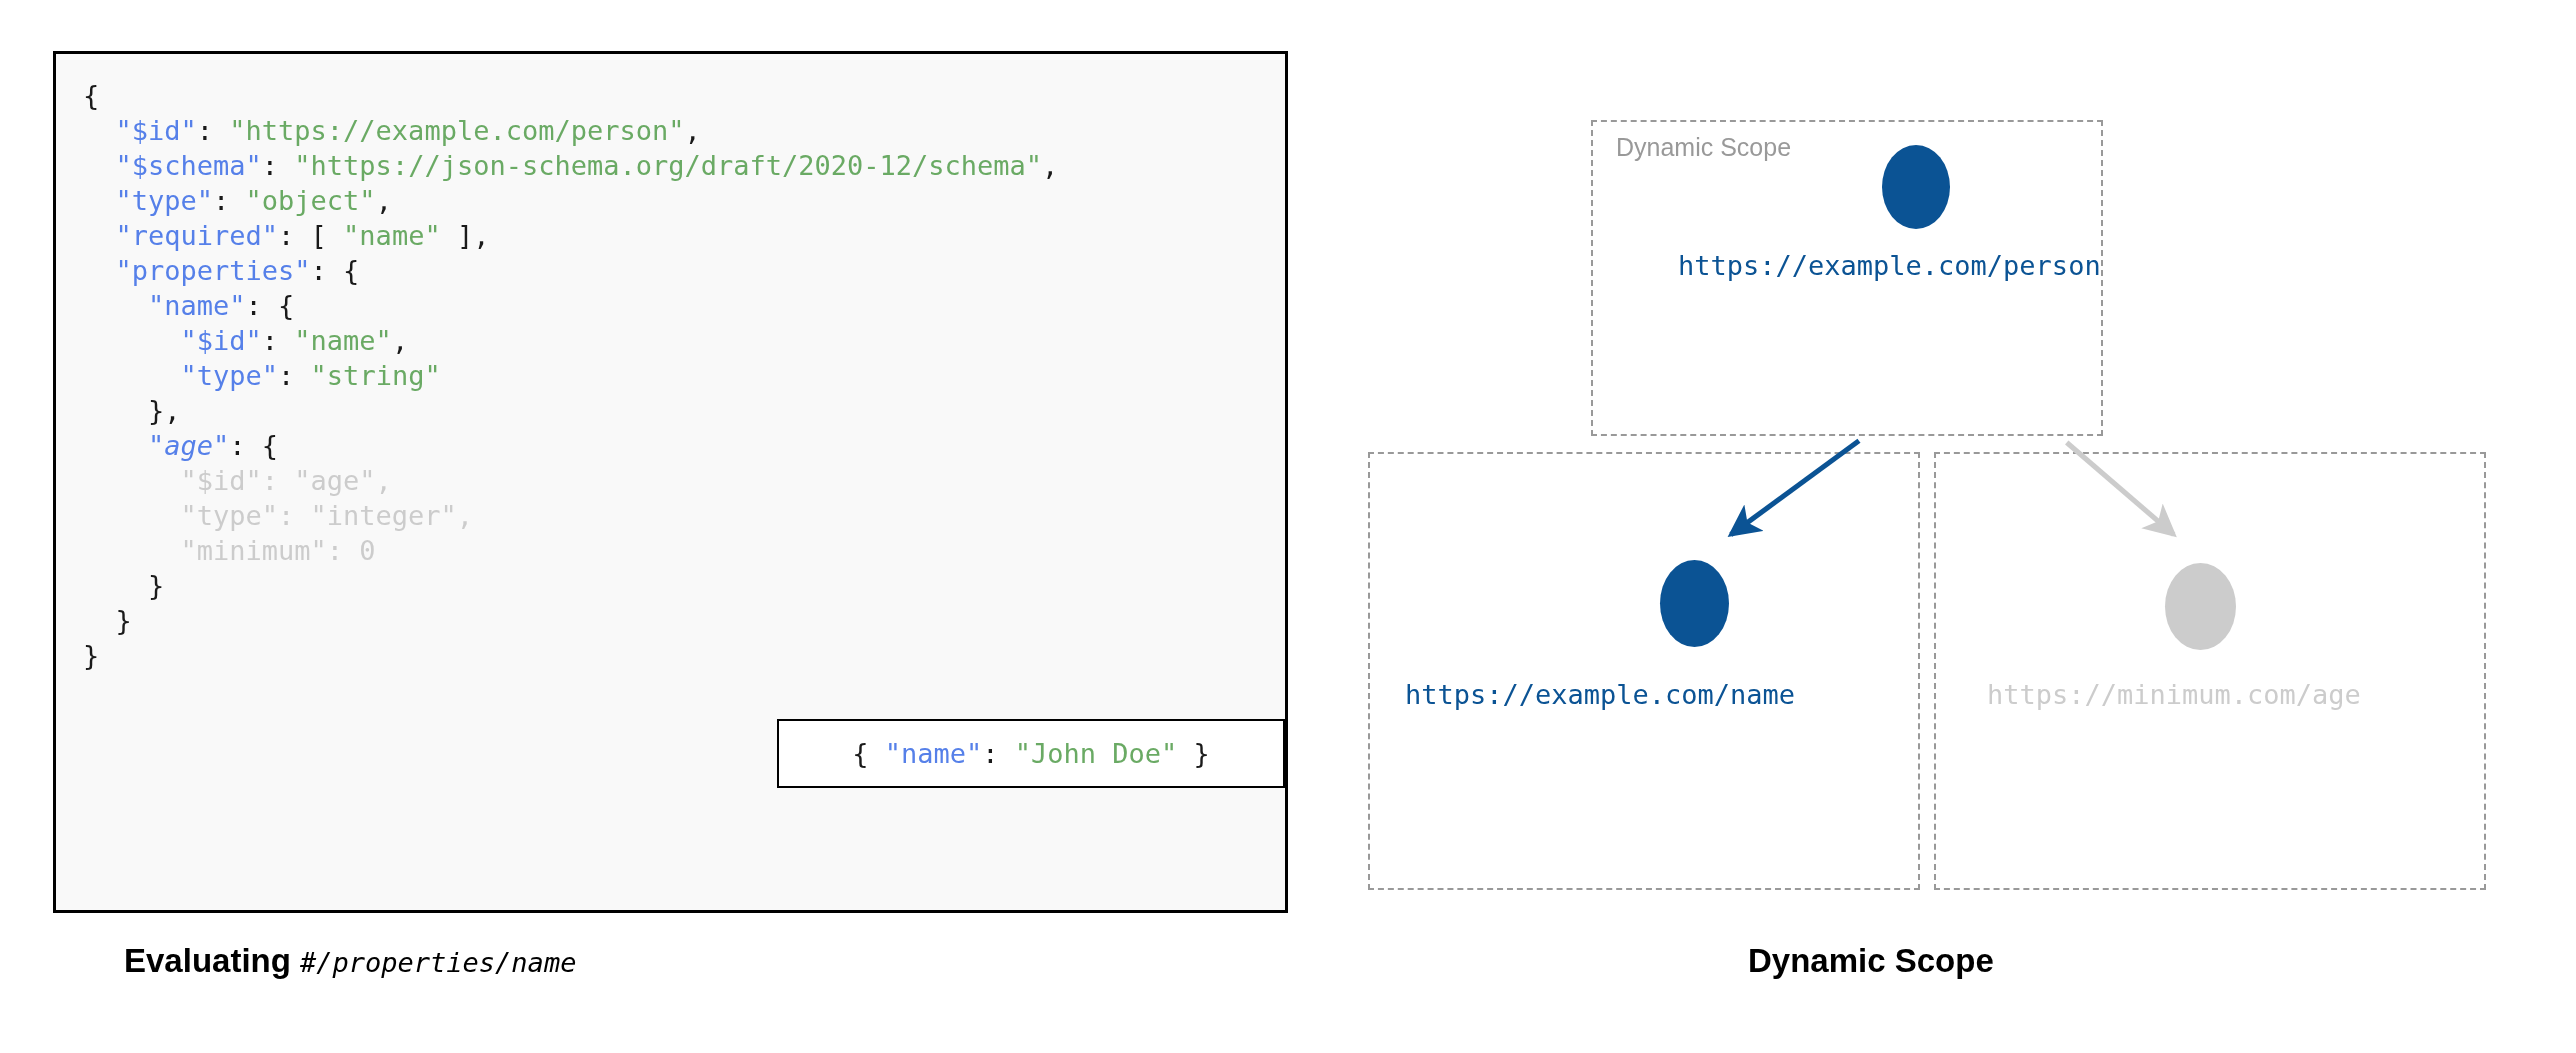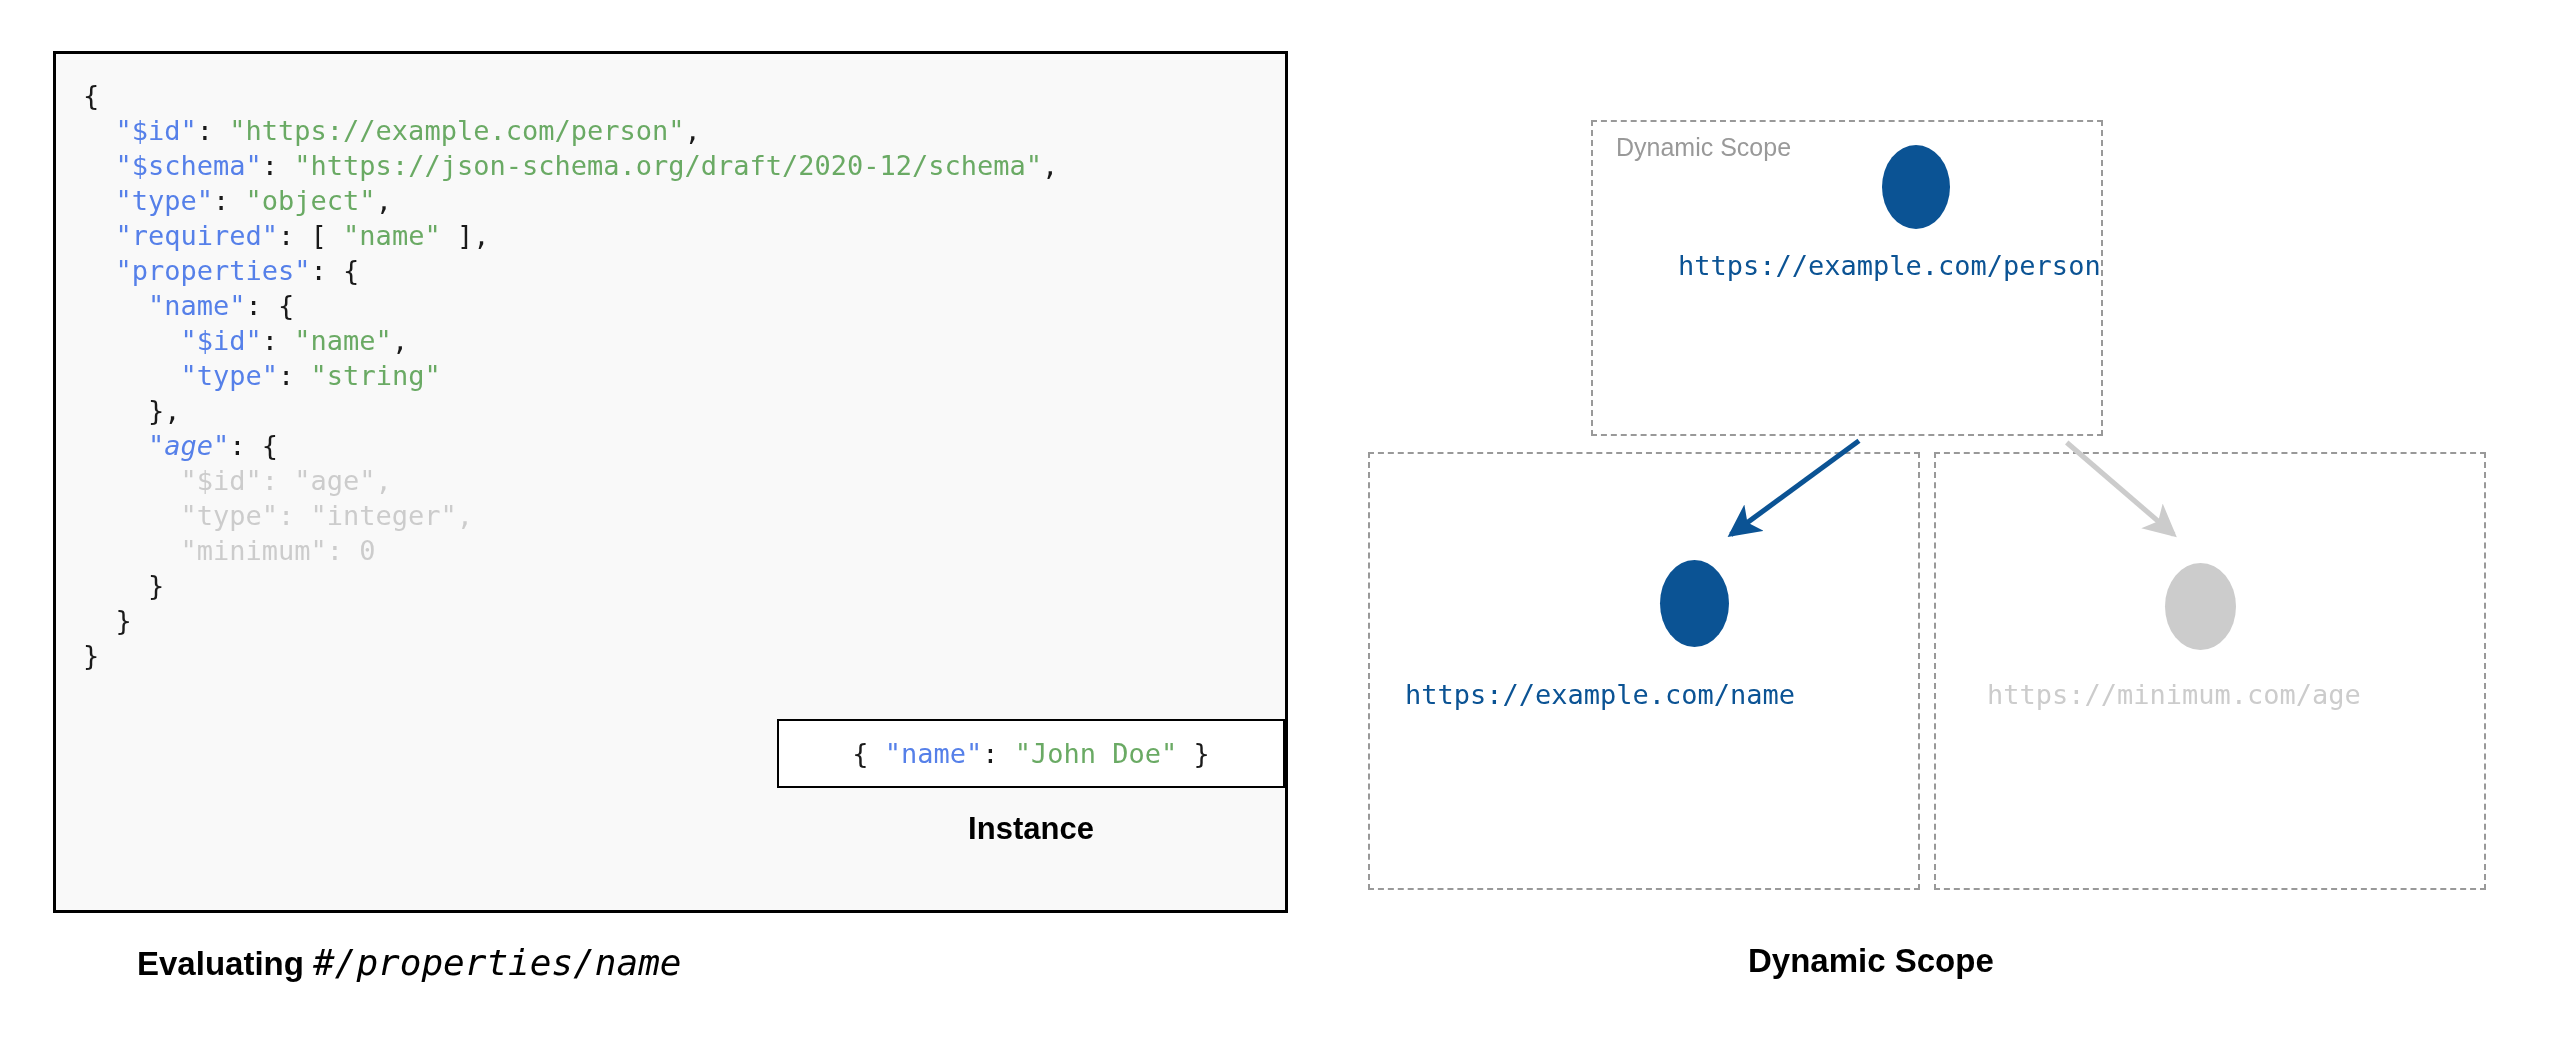--- a/index.html
+++ b/index.html
@@ -181,7 +181,6 @@
   <div id="instance-box">
     <div id="instance-code"><span class="p">{ </span><span class="k">"name"</span><span class="p">: </span><span class="s">"John Doe"</span><span class="p"> }</span></div>
   </div>
-  <div id="instance-caption">Instance</div>
 </div>
 
 <div id="left-caption">

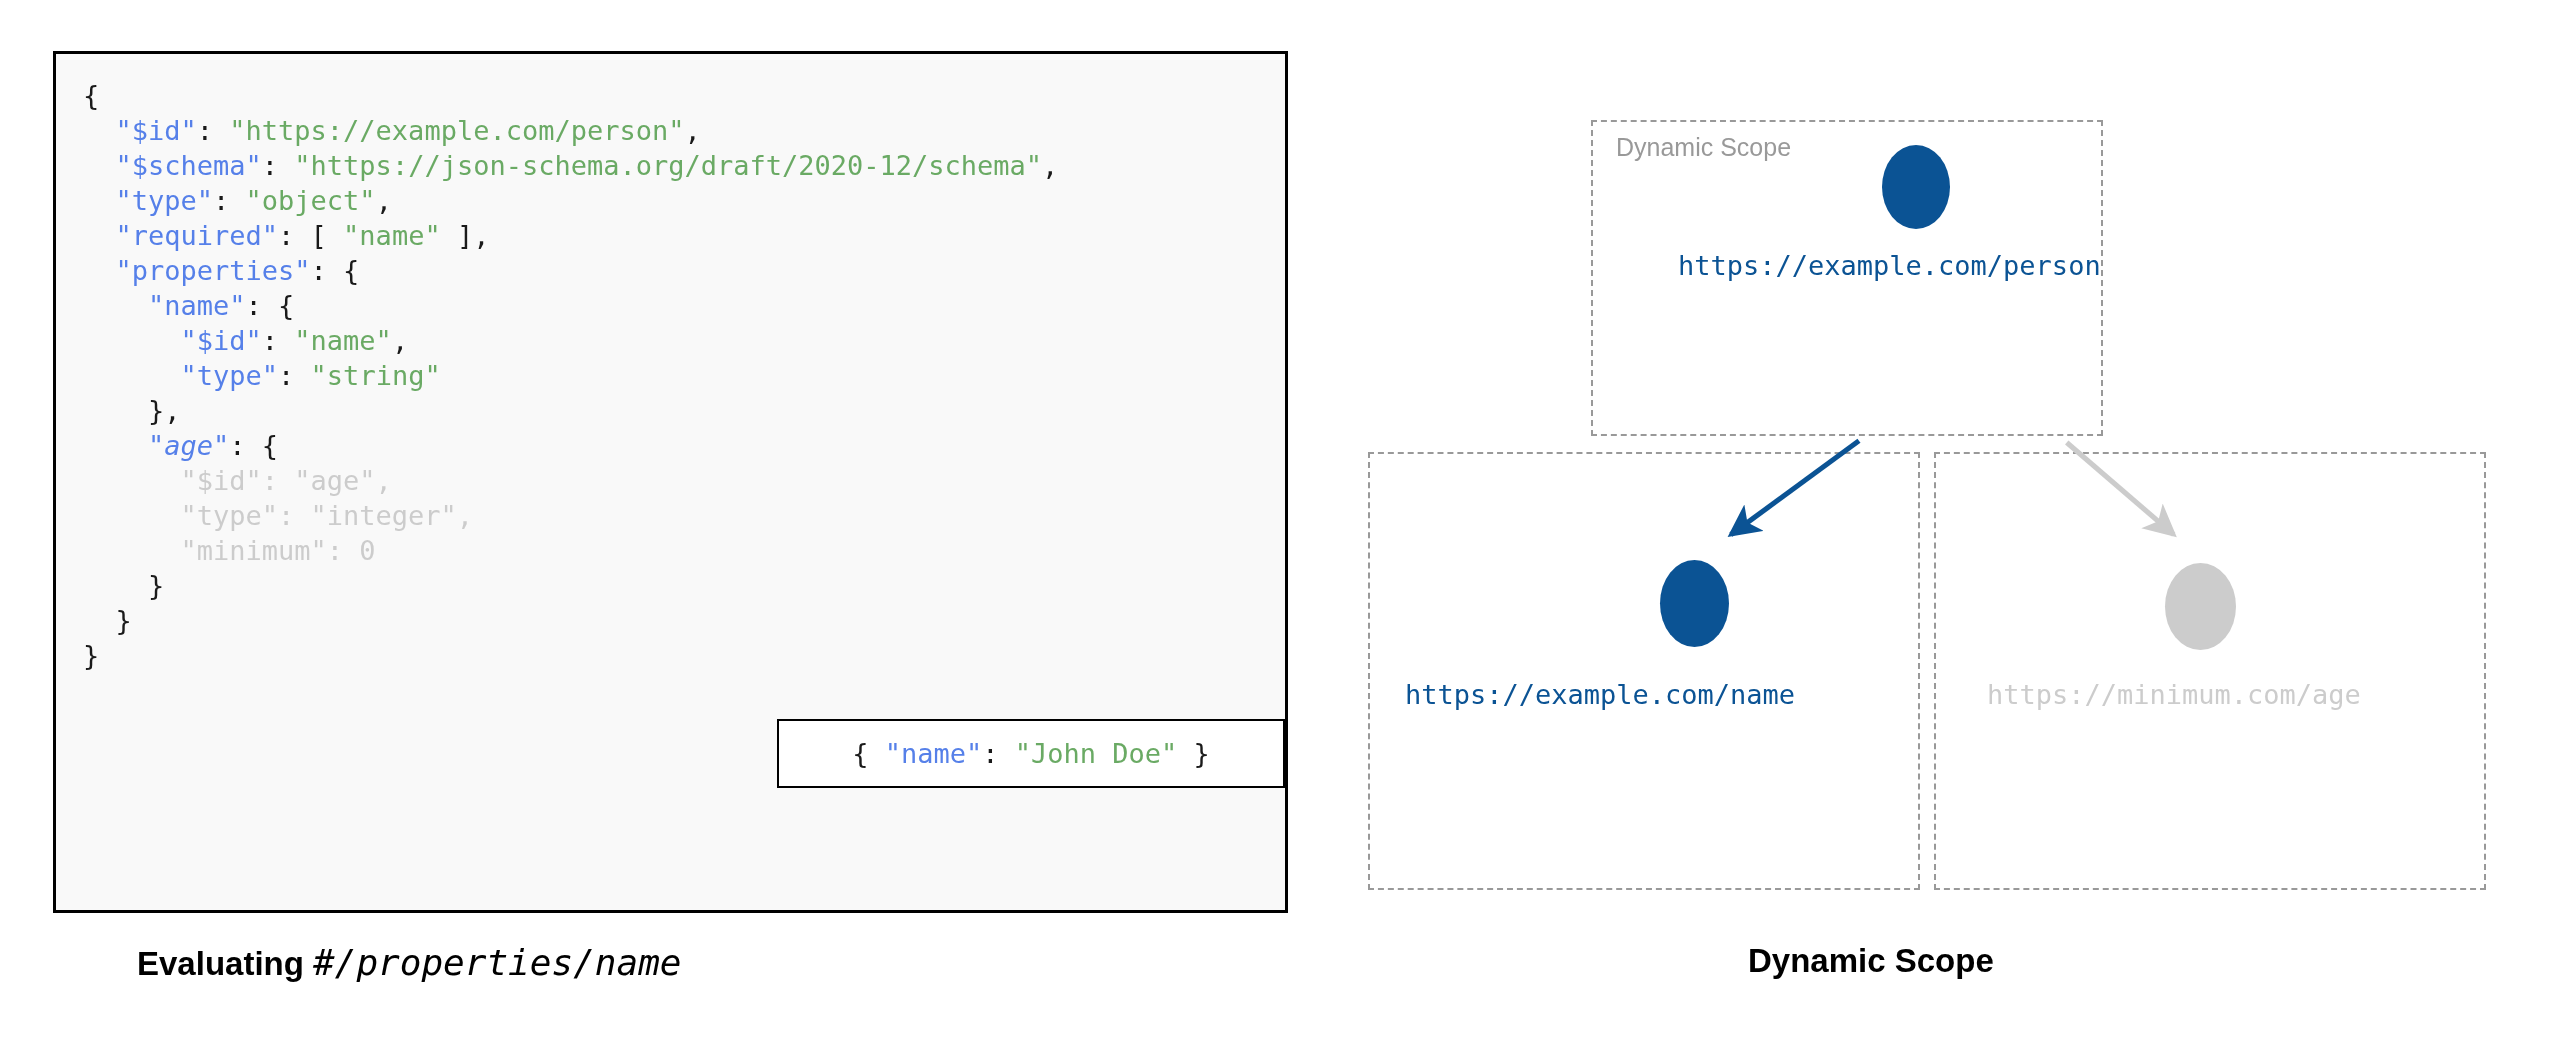--- a/index.html
+++ b/index.html
@@ -88,7 +88,6 @@
   #left-caption .cap-bold {
     font-family: "Liberation Sans", sans-serif;
     font-weight: bold;
-    margin-left: 13px;
   }
   #left-caption .cap-mono {
     font-family: "DejaVu Sans Mono", "Liberation Mono", monospace;

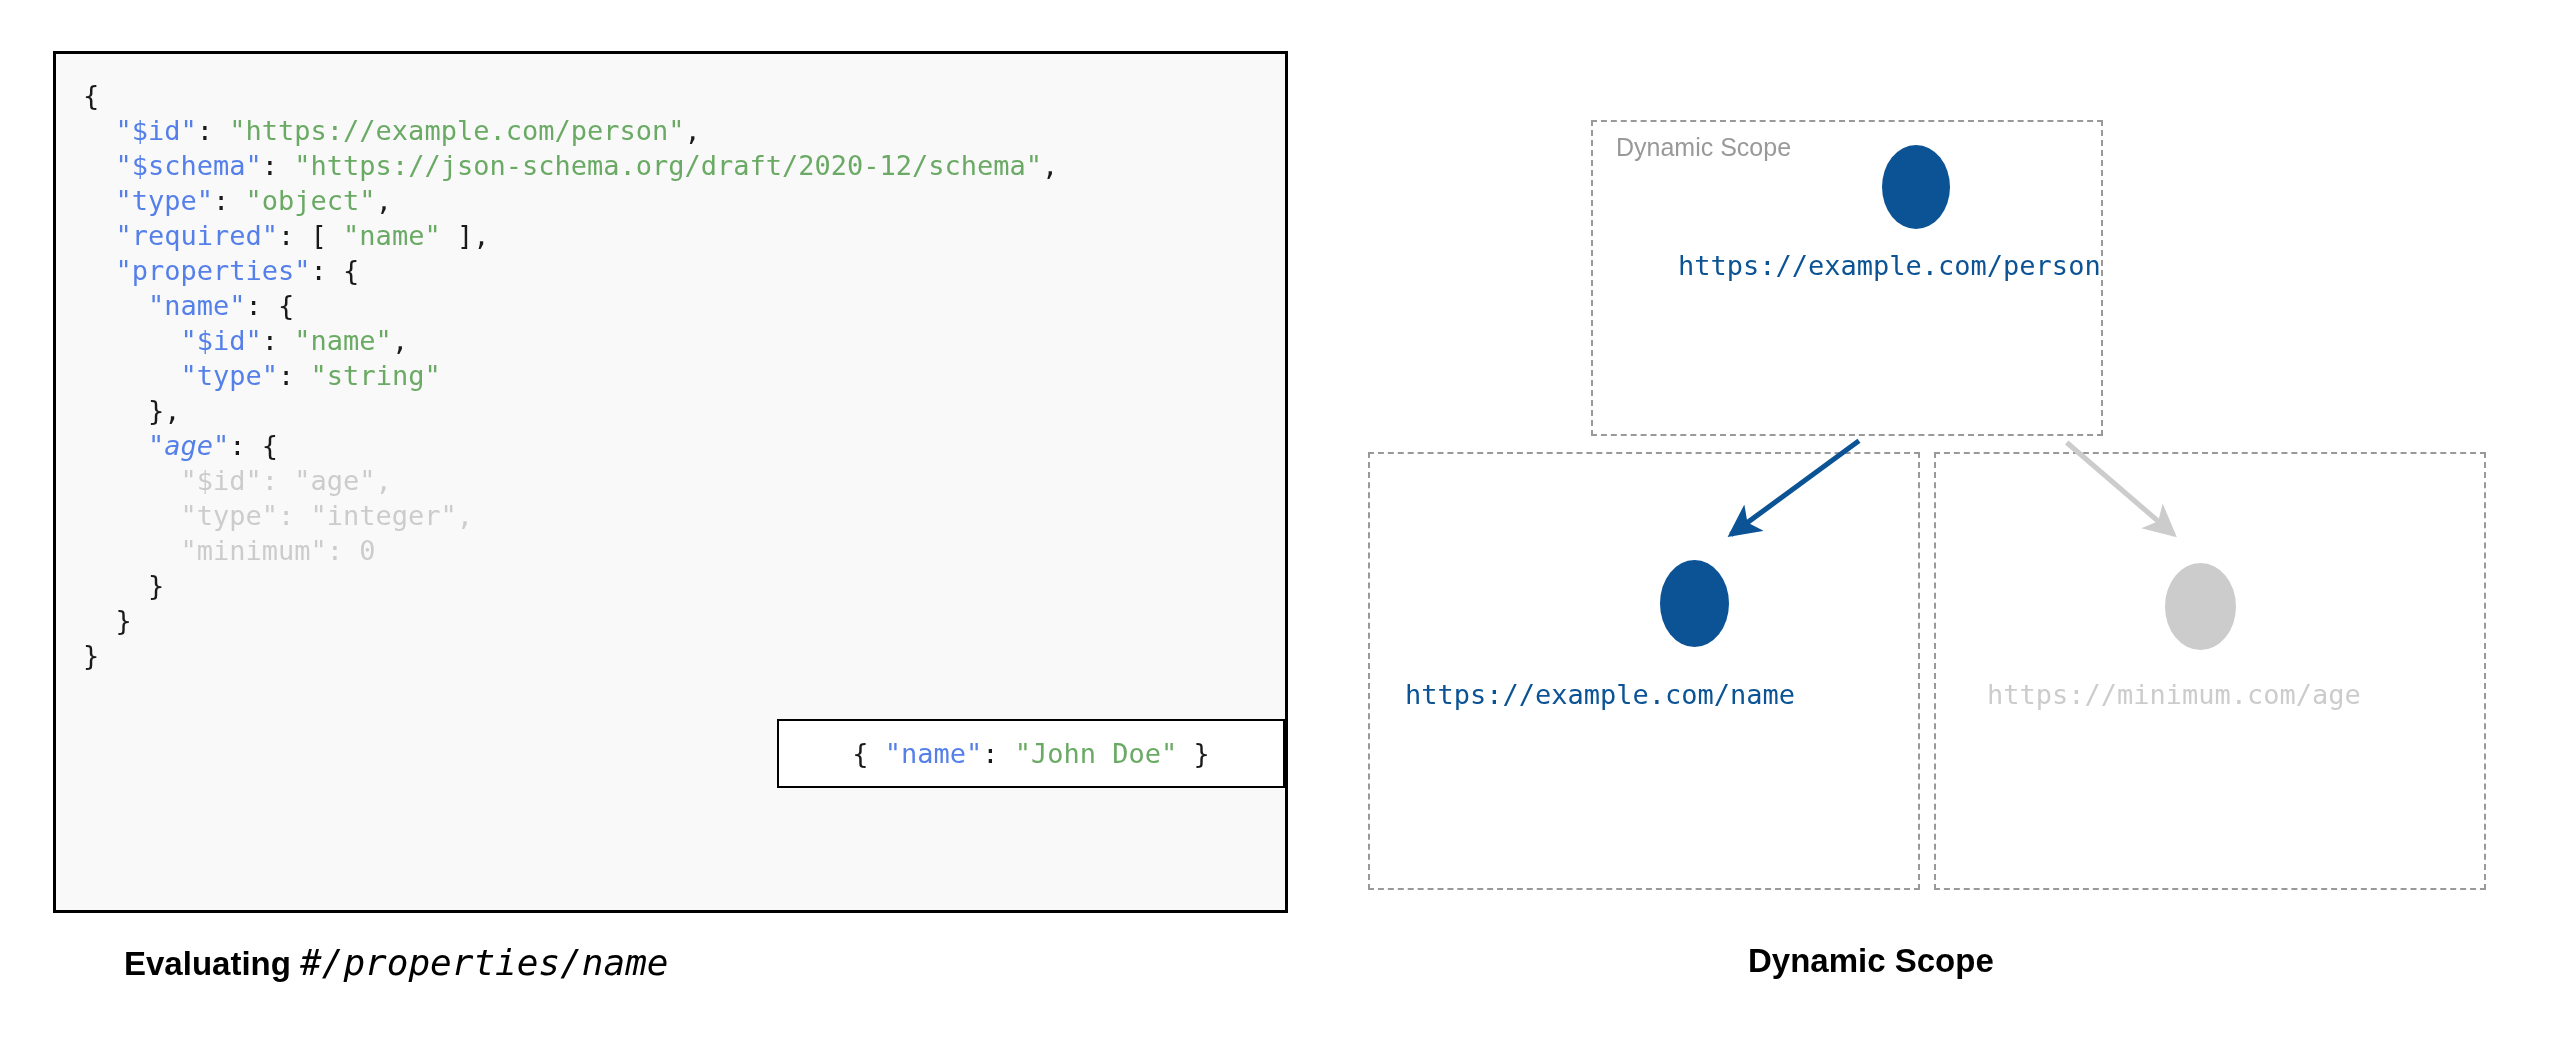--- a/index.html
+++ b/index.html
@@ -92,7 +92,7 @@
   #left-caption .cap-mono {
     font-family: "DejaVu Sans Mono", "Liberation Mono", monospace;
     font-style: italic;
-    font-size: 36px;
+    font-size: 27px;
   }
   #right-caption {
     position: absolute;

